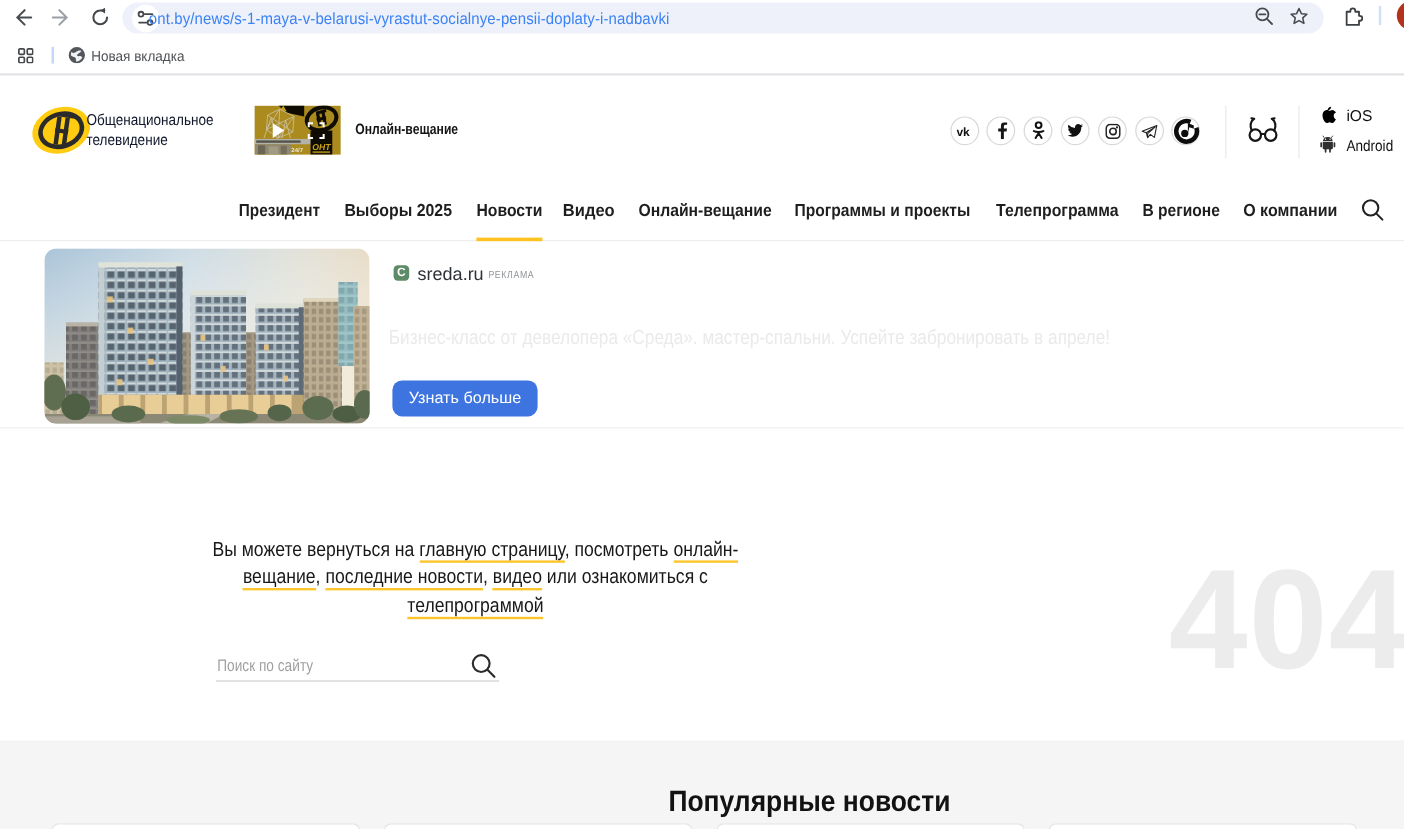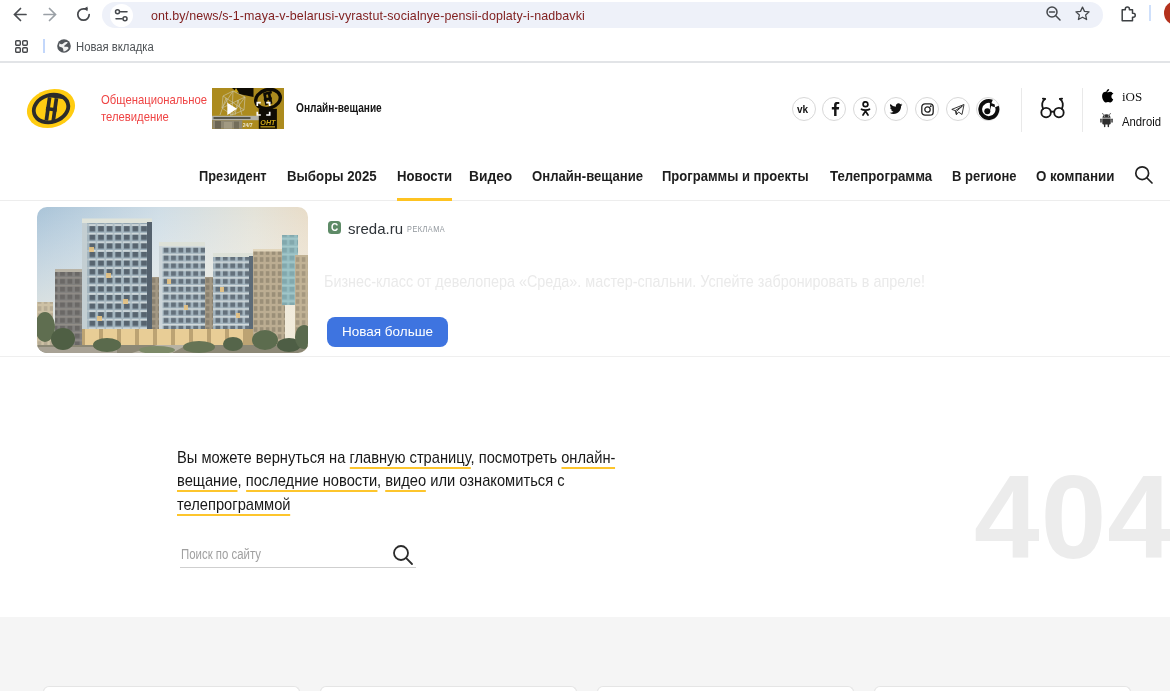--- a/index.html
+++ b/index.html
@@ -12,7 +12,7 @@
   
   .pill { left:102px; top:2px; width:1001px; height:26px; border-radius:13px; background:#eef1f9; }
   .pillcircle { left:110px; top:4px; width:23px; height:23px; border-radius:50%; background:#fff; }
-  .urltext { left:151px; top:8px; font-size:13.5px; color:#7f1d1d; letter-spacing:0.1px; }
+  .urltext { left:124px; top:8px; font-size:13.5px; color:#3b82f6; letter-spacing:0.1px; }
   #urlt{transform:scaleX(0.925);}
   #hst{transform:scaleX(0.868);}
   #ont{transform:scaleX(0.81);}

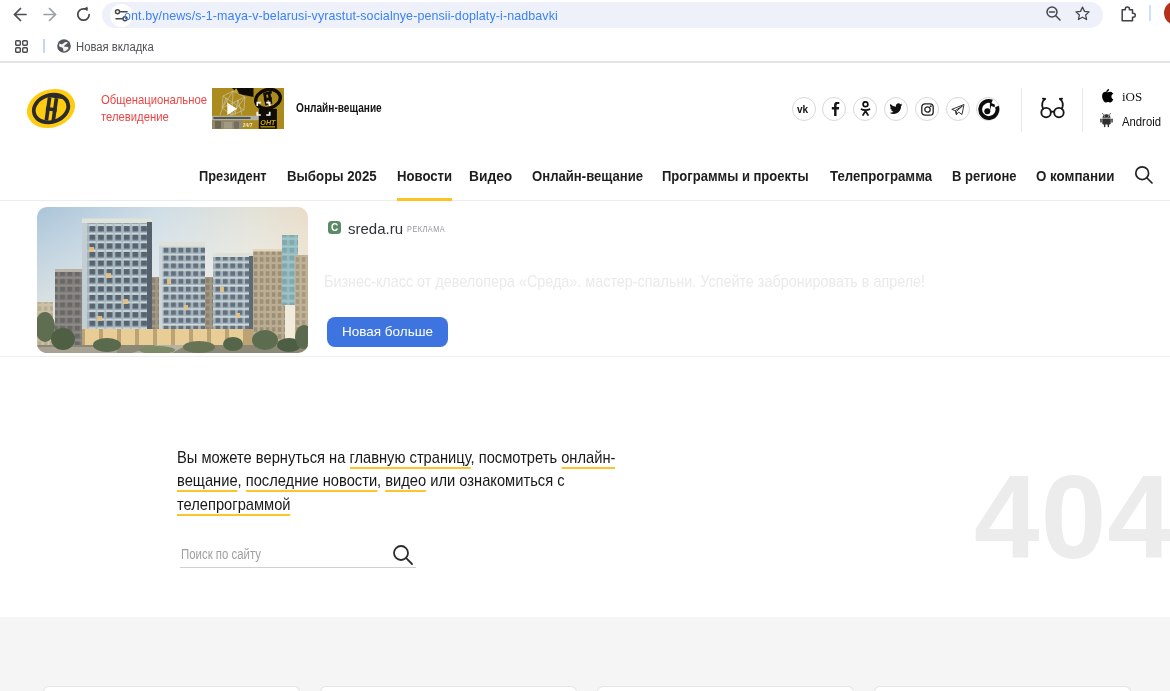--- a/index.html
+++ b/index.html
@@ -25,7 +25,7 @@
   .bmtext { left:76px; top:40px; font-size:12px; color:#4e5256; transform-origin:0 0; transform:scaleX(0.94); }
 
   
-  .hdr-sub { left:101px; top:91px; font-size:13px; line-height:17px; color:#ef4444; }
+  .hdr-sub { left:72px; top:91px; font-size:13px; line-height:17px; color:#0f172a; }
   .thumb { left:212px; top:88px; width:72px; height:41px; }
   .onlinelbl { left:296px; top:101px; font-size:12.5px; font-weight:bold; color:#141414; }
   .soc { top:97px; width:24px; height:24px; border:1px solid #d8d8d8; border-radius:50%; background:#fff; }

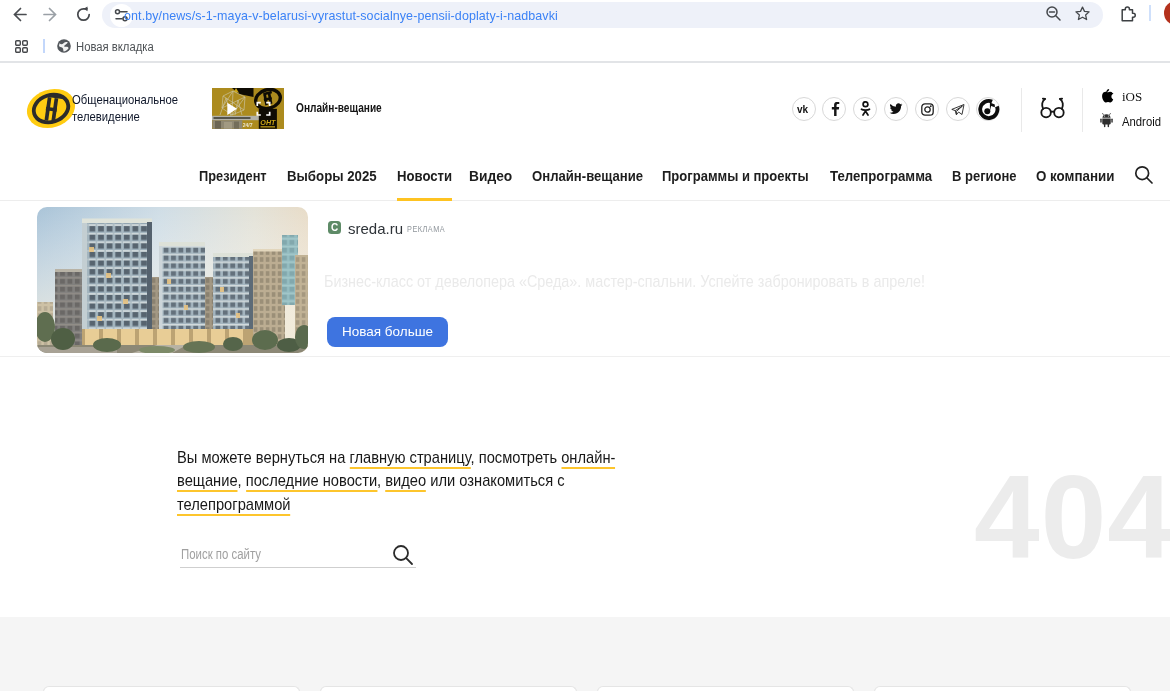--- a/index.html
+++ b/index.html
@@ -30,7 +30,7 @@
   .onlinelbl { left:296px; top:101px; font-size:12.5px; font-weight:bold; color:#141414; }
   .soc { top:97px; width:24px; height:24px; border:1px solid #d8d8d8; border-radius:50%; background:#fff; }
   .vsep { top:88px; width:1px; height:44px; background:#e9e9e9; }
-  .ioslbl { left:1122px; top:89px; font-size:13px; color:#101010;font-family:Liberation Serif, serif; }
+  .ioslbl { left:1122px; top:89px; font-size:13px; color:#101010; }
   .androidlbl { left:1122px; top:114px; font-size:13px; color:#101010; transform-origin:0 0; transform:scaleX(0.87); }
 
   .sx { display:inline-block; transform-origin:0 0; white-space:nowrap; }

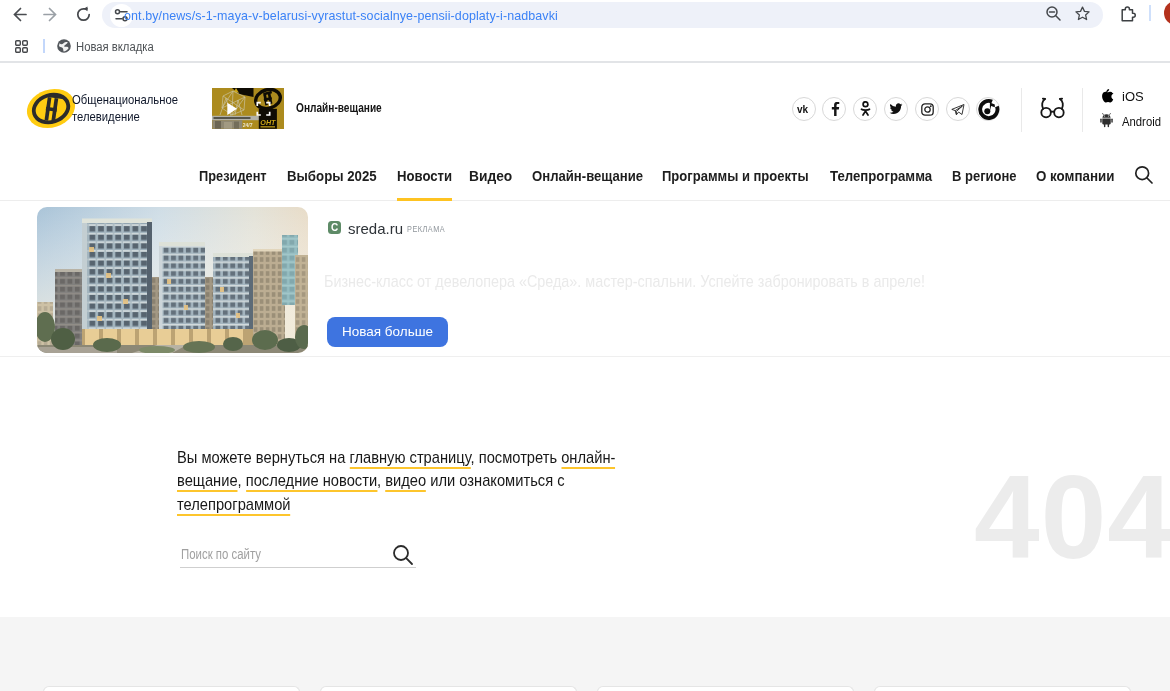--- a/index.html
+++ b/index.html
@@ -361,7 +361,7 @@
   <div class="abs adsite">sreda.ru</div>
   <div class="abs adrek">РЕКЛАМА</div>
   <div class="abs adsub"><span class="sx" id="adst">Бизнес-класс от девелопера «Среда». мастер-спальни. Успейте забронировать в апреле!</span></div>
-  <div class="abs adbtn">Новая больше</div>
+  <div class="abs adbtn">Узнать больше</div>
   <div class="abs adline"></div>
 
   <div class="abs wm404">404</div>

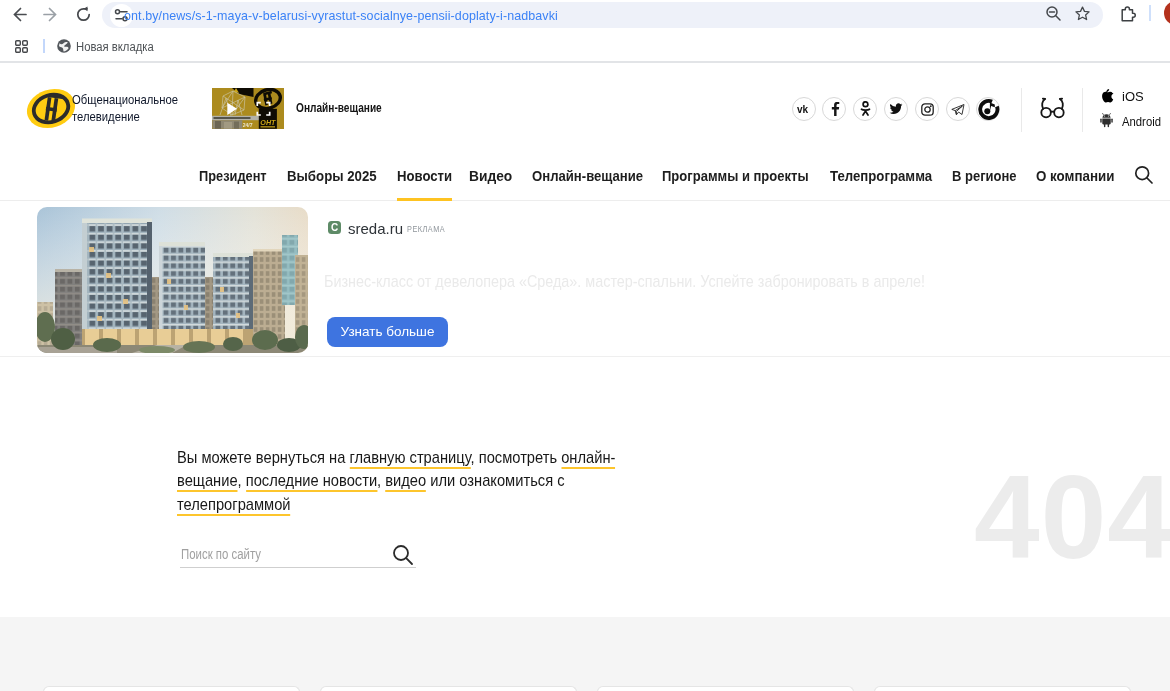--- a/index.html
+++ b/index.html
@@ -53,7 +53,7 @@
 
   
   .h1 { left:179px; top:388px; font-size:26.5px; font-weight:bold; color:#111; }
-  .ptext { left:177px; top:446px; font-size:17px; line-height:23.4px; color:#181818; }
+  .ptext { left:177px; top:446px; font-size:17px; line-height:23.4px; color:#181818;text-align:center; }
   .ptext a { color:#181818; text-decoration:none; border-bottom:2px solid #fdc52c; }
   .searchph { left:181px; top:546px; font-size:14px; color:#a0a0a0; }
   .searchline { left:180px; top:567px; width:236px; height:1px; background:#cfcfcf; }

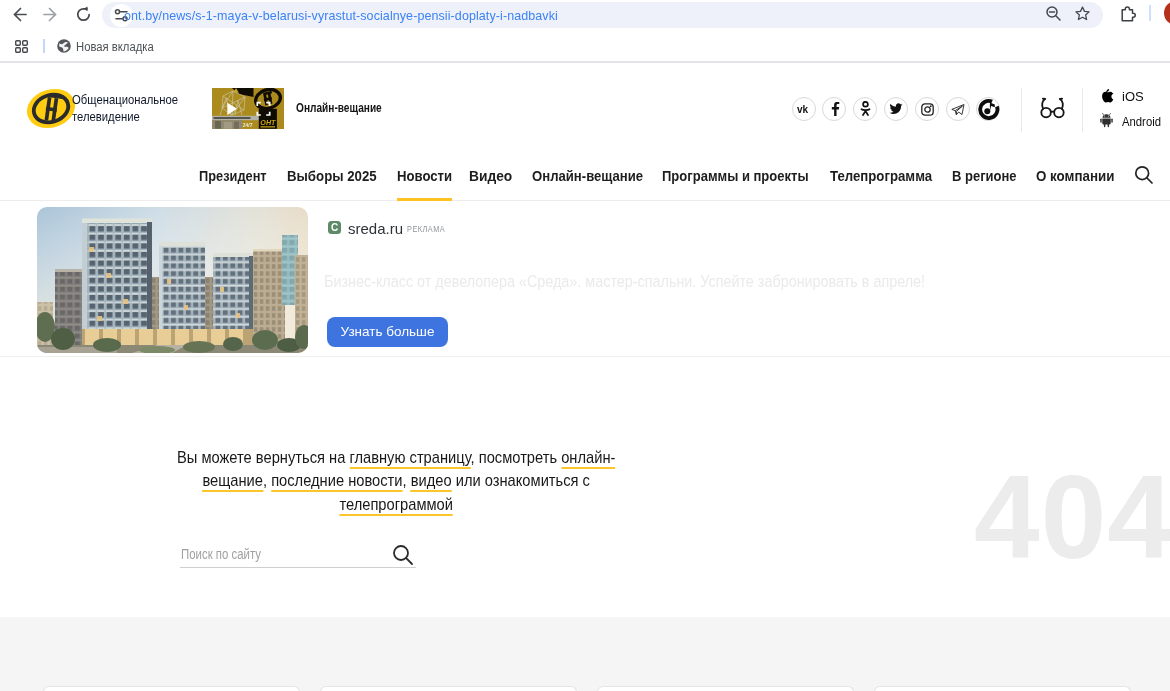--- a/index.html
+++ b/index.html
@@ -374,6 +374,7 @@
   </svg>
 
   <div class="abs graysec"></div>
+  <div class="abs pophead"><span class="sx" id="popt">Популярные новости</span></div>
   <div class="abs card" style="left:43px"></div>
   <div class="abs card" style="left:320px"></div>
   <div class="abs card" style="left:597px"></div>

